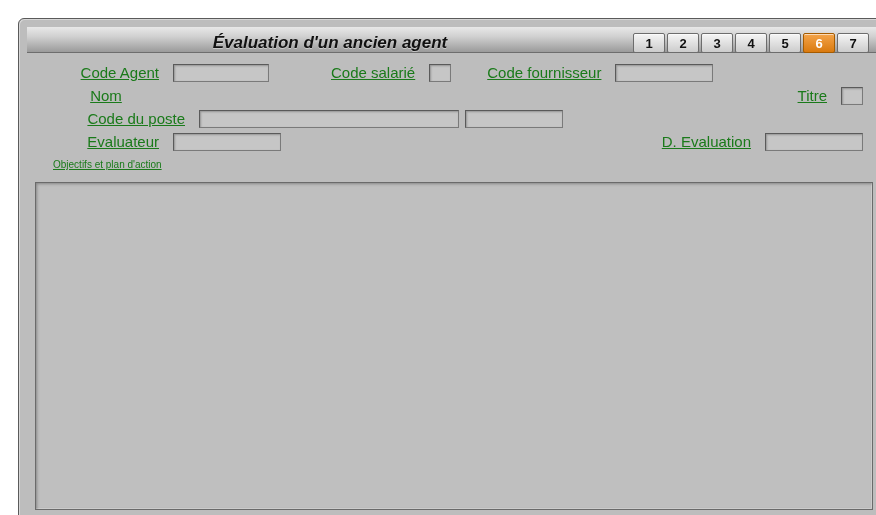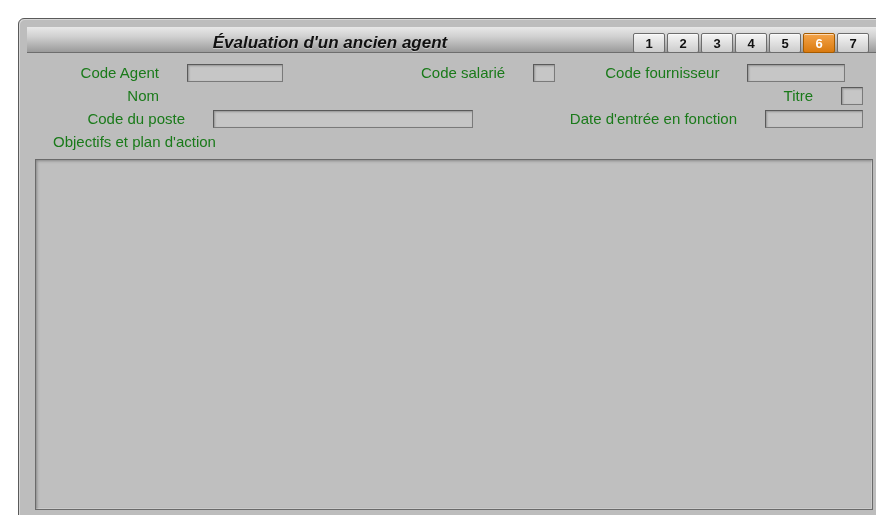--- a/index.html
+++ b/index.html
@@ -75,7 +75,8 @@
       display: flex;
       align-items: center;
       height: 23px;
-      gap: 20px;
+      gap: 6px;
+      text-decoration: underline;
     }
     .lbl {
       text-align: right;

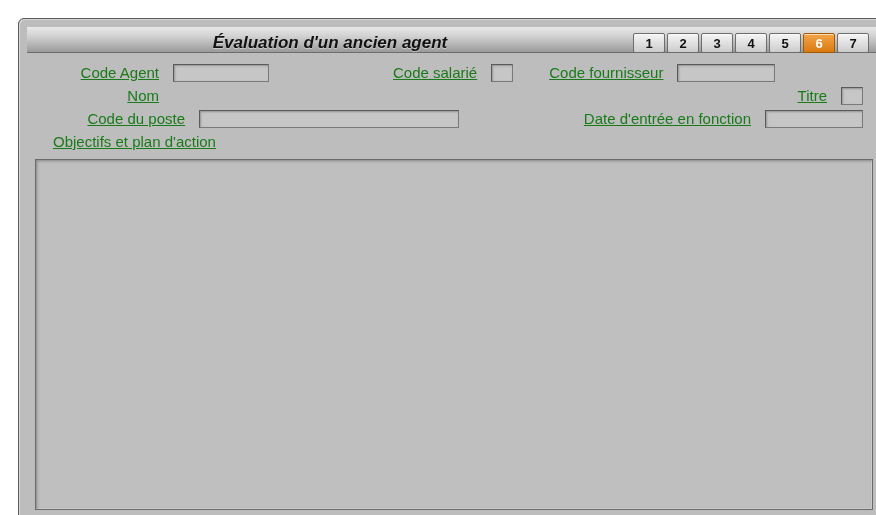--- a/index.html
+++ b/index.html
@@ -92,7 +92,7 @@
     }
     .row1 .lbl1 { width: 122px; }
     .row1 .f1 { width: 96px; }
-    .row1 .lbl2 { margin-left: 110px; }
+    .row1 .lbl2 { margin-left: 48px; }
     .row1 .f2 { width: 22px; }
     .row1 .lbl3 { margin-left: 22px; }
     .row1 .f3 { width: 98px; }

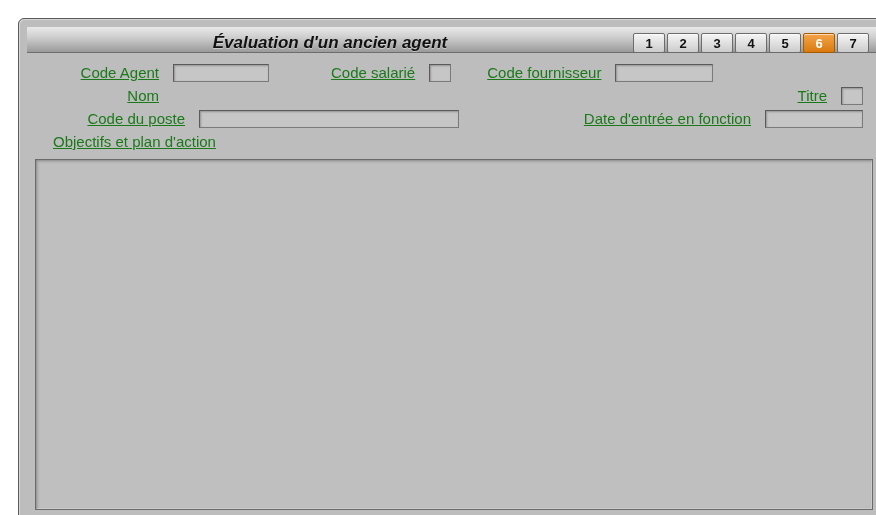--- a/index.html
+++ b/index.html
@@ -96,7 +96,7 @@
     .row1 .f2 { width: 22px; }
     .row1 .lbl3 { margin-left: 22px; }
     .row1 .f3 { width: 98px; }
-    .row2 .lbl1 { width: 122px; }
+    .row2 .lbl1 { width: 122px; text-align: center; }
     .row2 .lbl2 { margin-left: auto; }
     .row2 .f2 { width: 22px; }
     .row3 .lbl1 { width: 148px; }

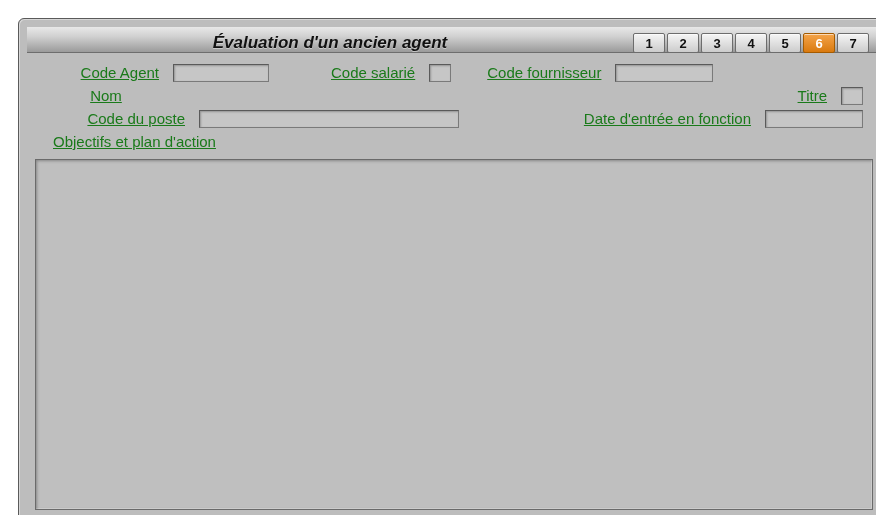--- a/index.html
+++ b/index.html
@@ -167,7 +167,6 @@
     <div class="row row3">
       <div class="lbl lbl1">Code du poste</div>
       <div class="fld f1"></div>
-      <div class="lbl lbl2">Date d'entrée en fonction</div>
       <div class="fld f2"></div>
     </div>
 

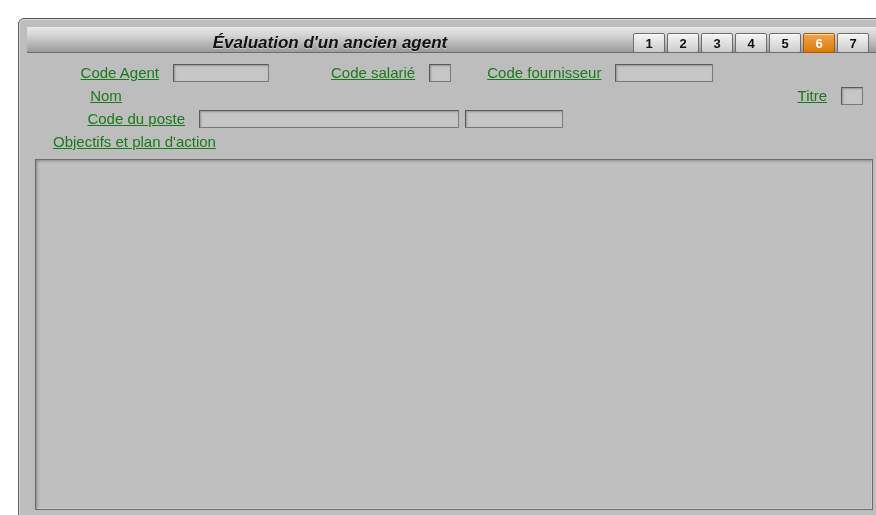--- a/index.html
+++ b/index.html
@@ -170,6 +170,12 @@
       <div class="fld f2"></div>
     </div>
 
+    <div class="row row4">
+      <div class="lbl lbl1">Evaluateur</div>
+      <div class="fld f1"></div>
+      <div class="lbl lbl2">D. Evaluation</div>
+      <div class="fld f2"></div>
+    </div>
 
 
     <div class="row">

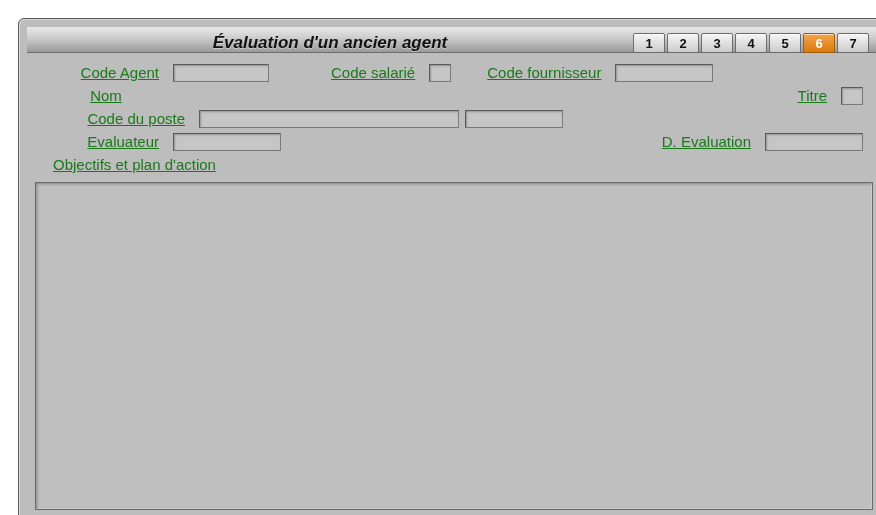--- a/index.html
+++ b/index.html
@@ -120,7 +120,7 @@
     }
     .section-label {
       color: #1a7a1a;
-      font-size: 15px;
+      font-size: 10px;
     }
     .textarea-box {
       flex: 1;

